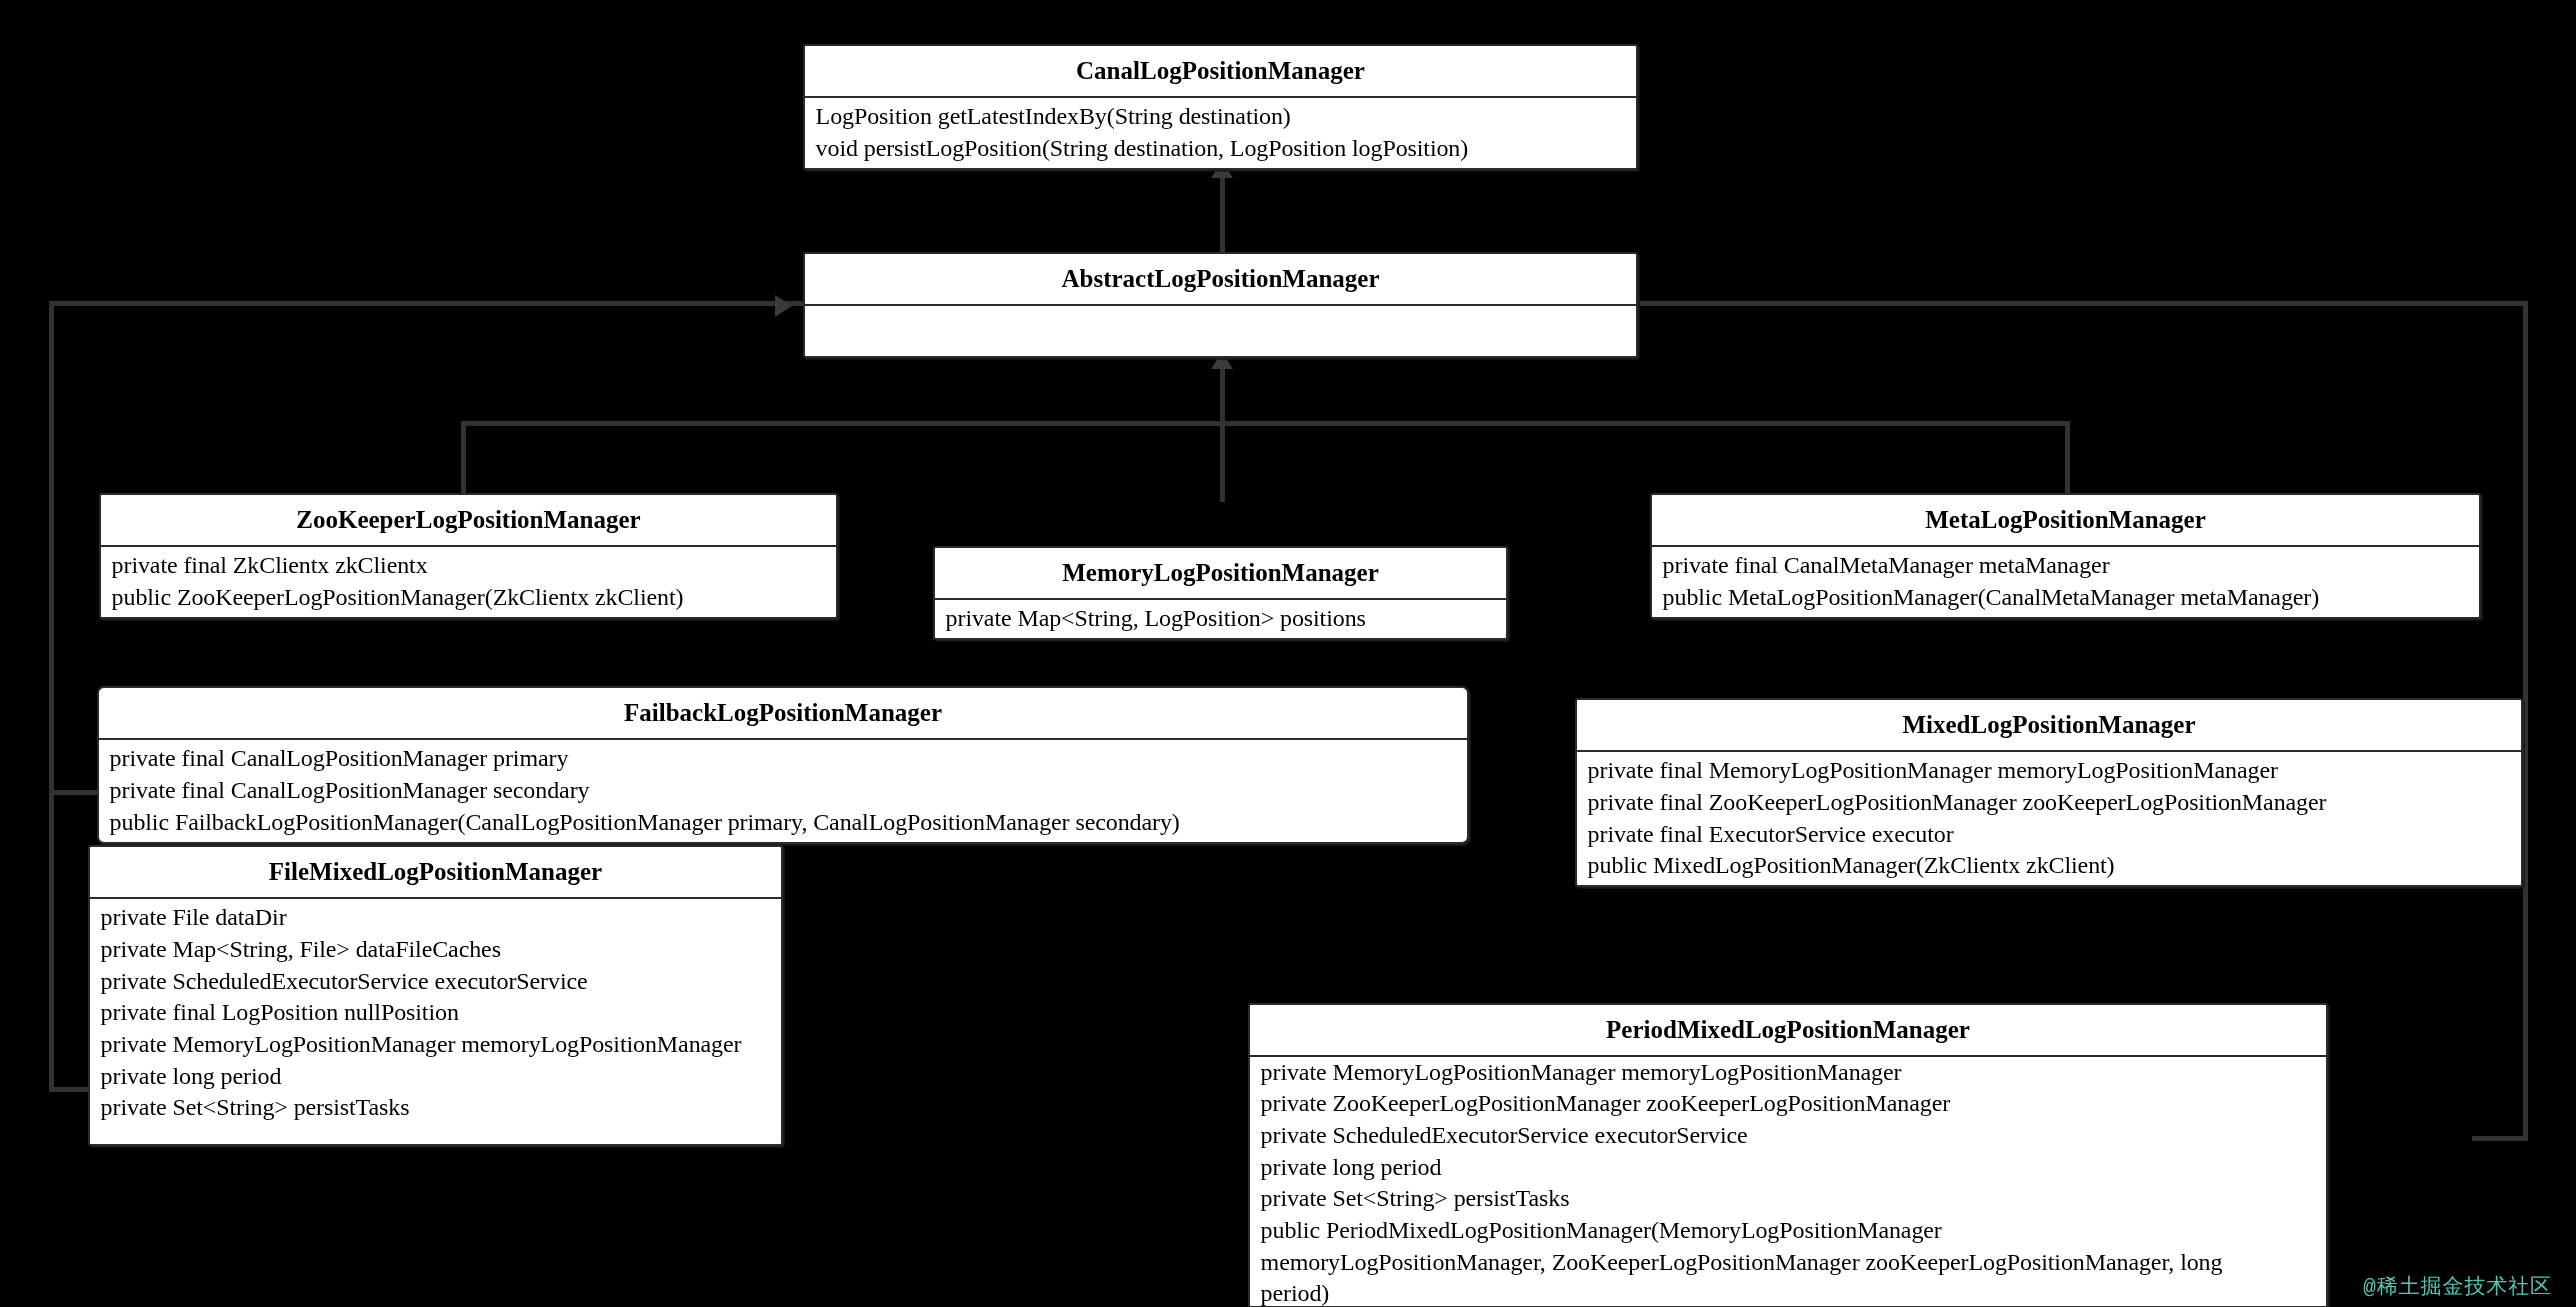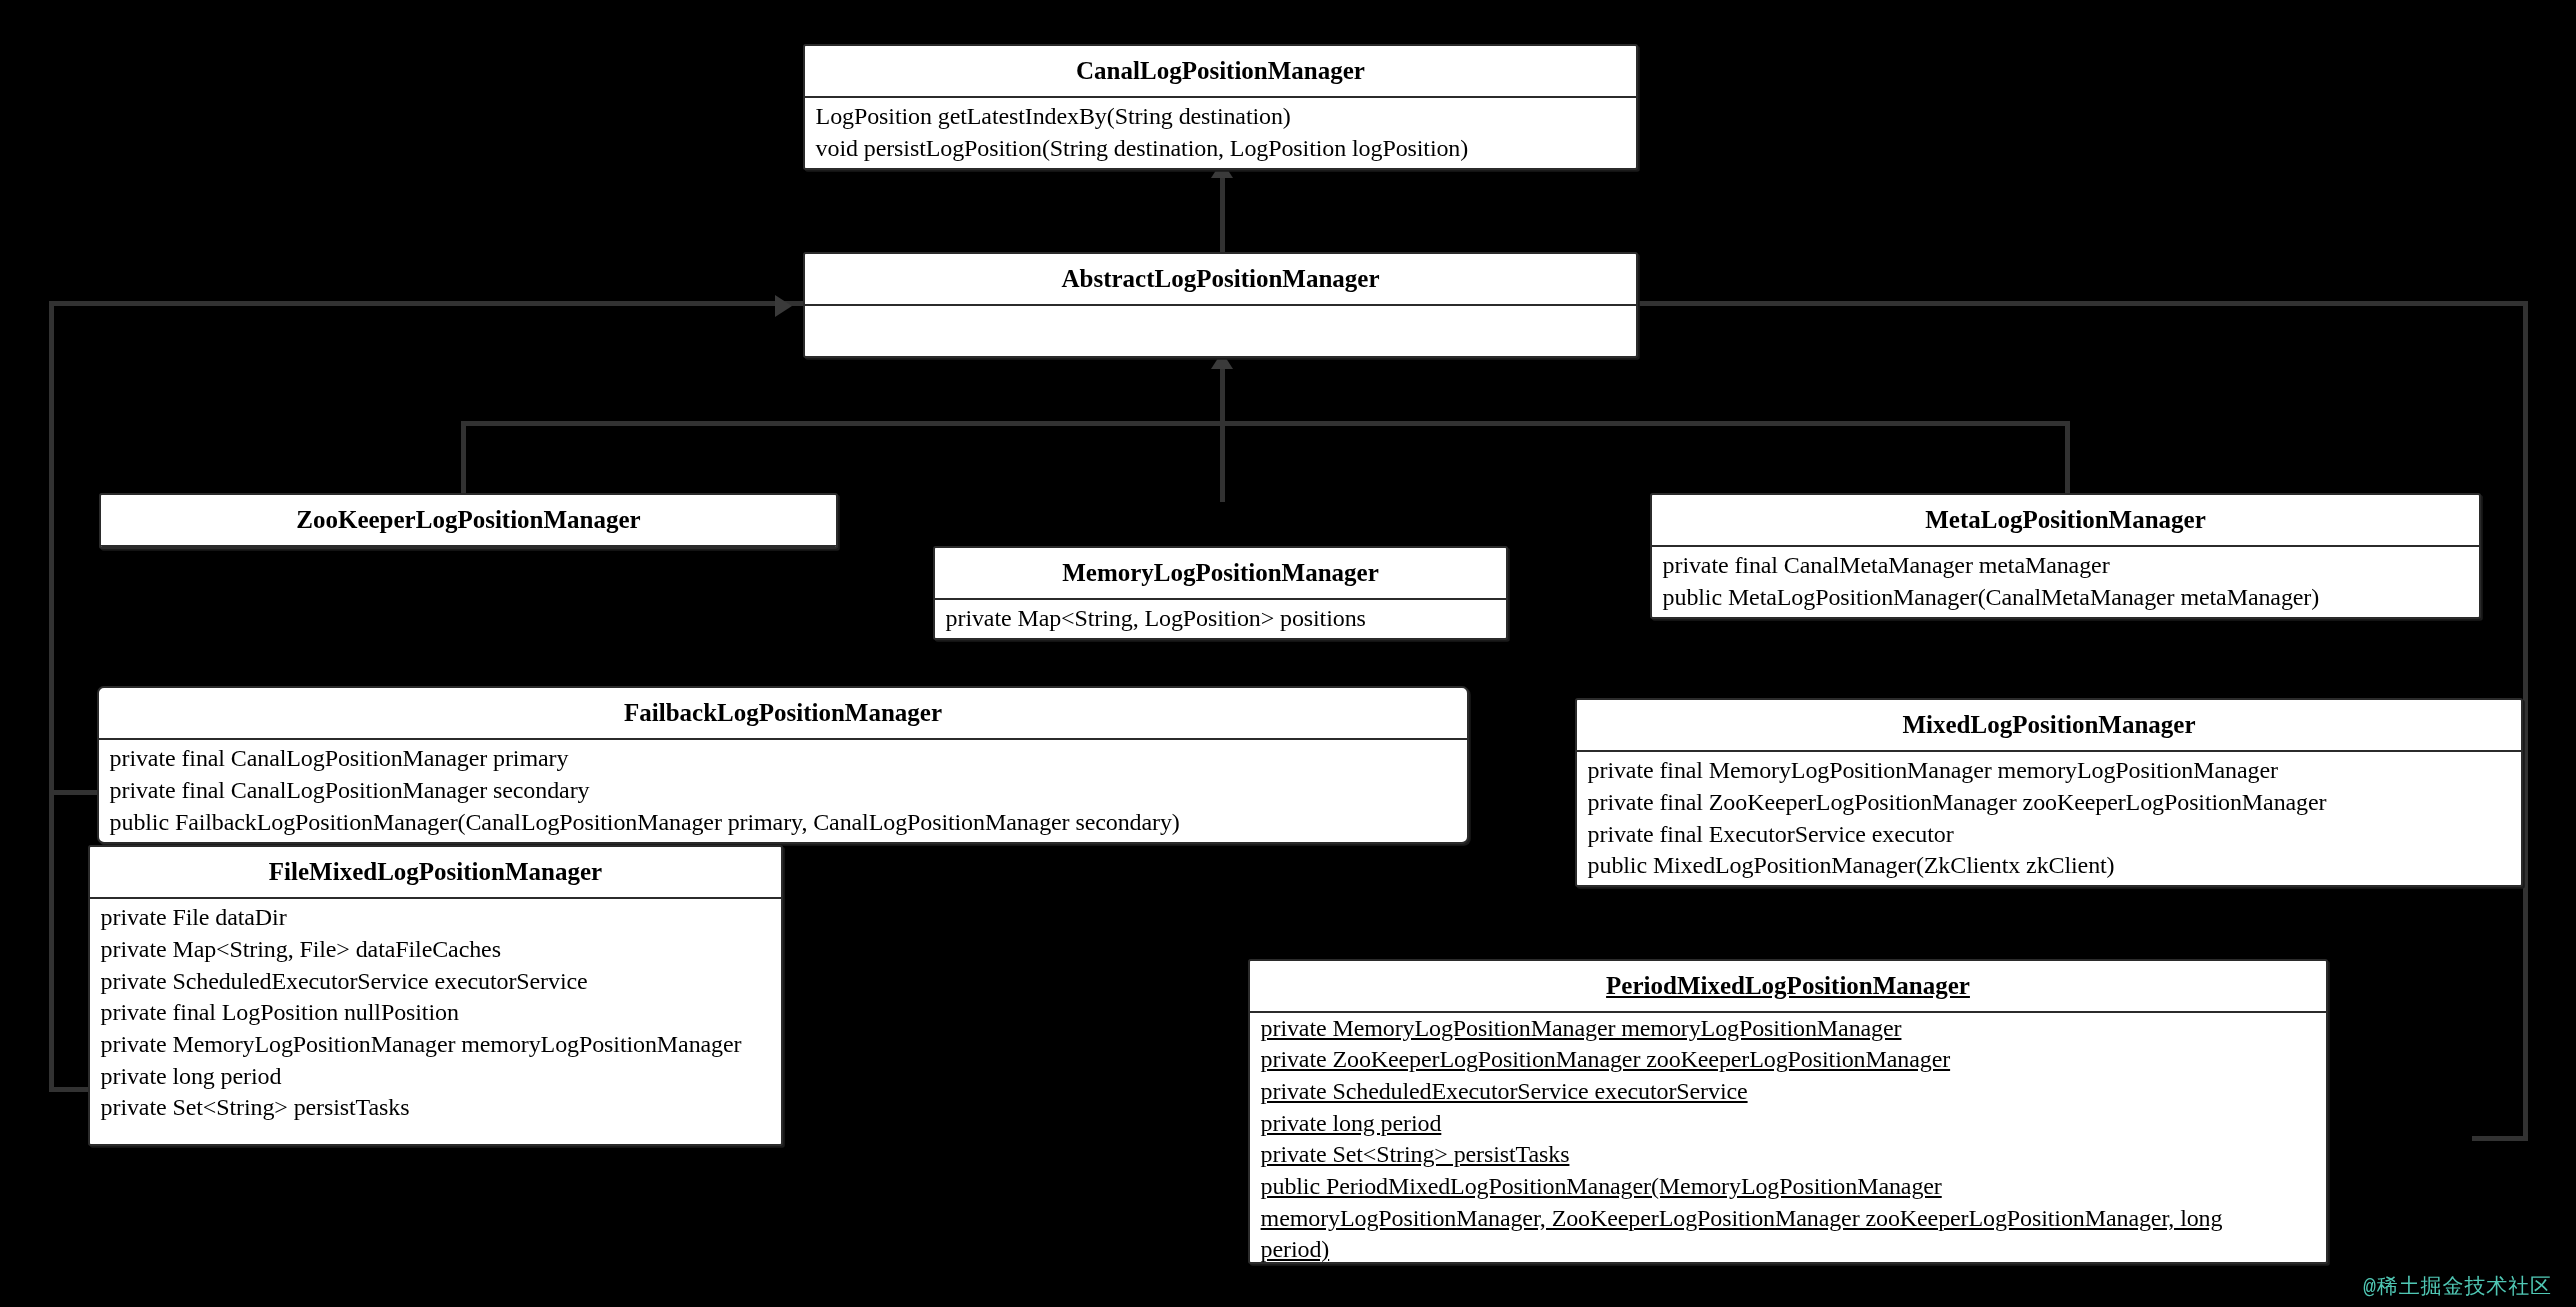--- a/index.html
+++ b/index.html
@@ -144,6 +144,10 @@
 
   <div class="uml-class" style="left:99px; top:493px; width:739px;">
     <div class="uml-title">ZooKeeperLogPositionManager</div>
+    <div class="uml-body">
+      <div class="uml-member">private final ZkClientx zkClientx</div>
+      <div class="uml-member">public ZooKeeperLogPositionManager(ZkClientx zkClient)</div>
+    </div>
   </div>
 
   <div class="uml-class" style="left:933px; top:502px; width:575px;margin-top:44px;">

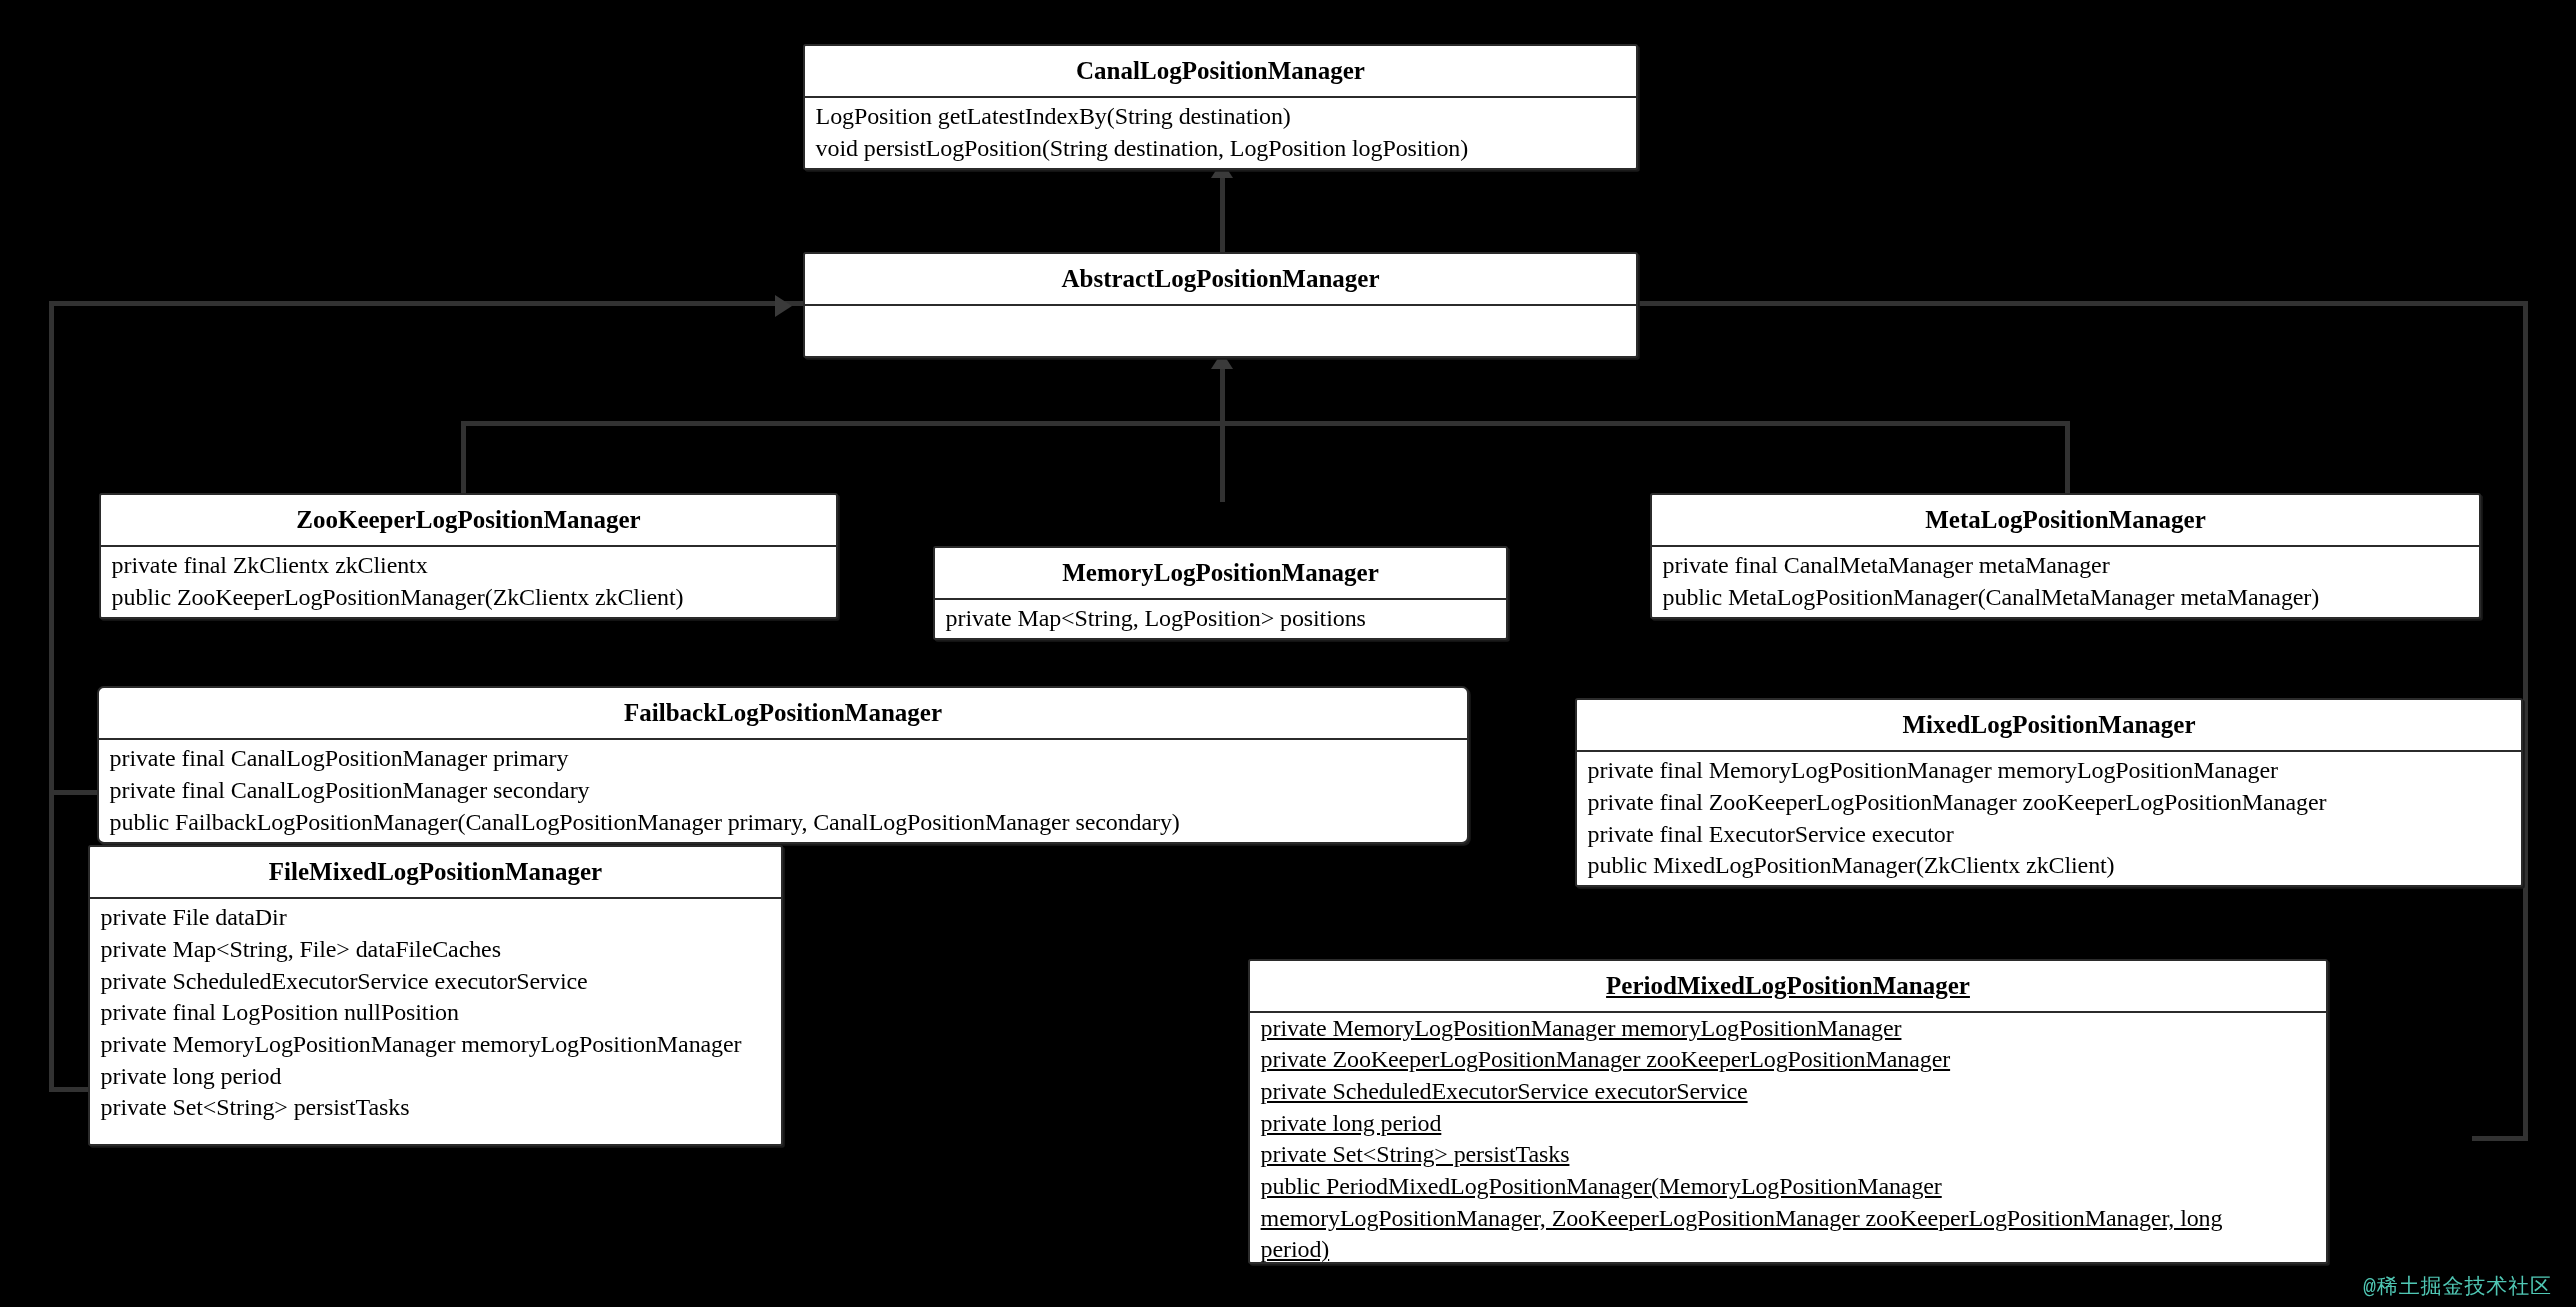--- a/index.html
+++ b/index.html
@@ -197,7 +197,7 @@
     </div>
   </div>
 
-  <div class="uml-class" style="left:1248px; top:959px; width:1080px; height:305px;text-decoration:underline;">
+  <div class="uml-class" style="left:1248px; top:1003px; width:1080px; height:305px;">
     <div class="uml-title">PeriodMixedLogPositionManager</div>
     <div class="uml-body" style="padding-top:0;">
       <div class="uml-member">private MemoryLogPositionManager   memoryLogPositionManager</div>

